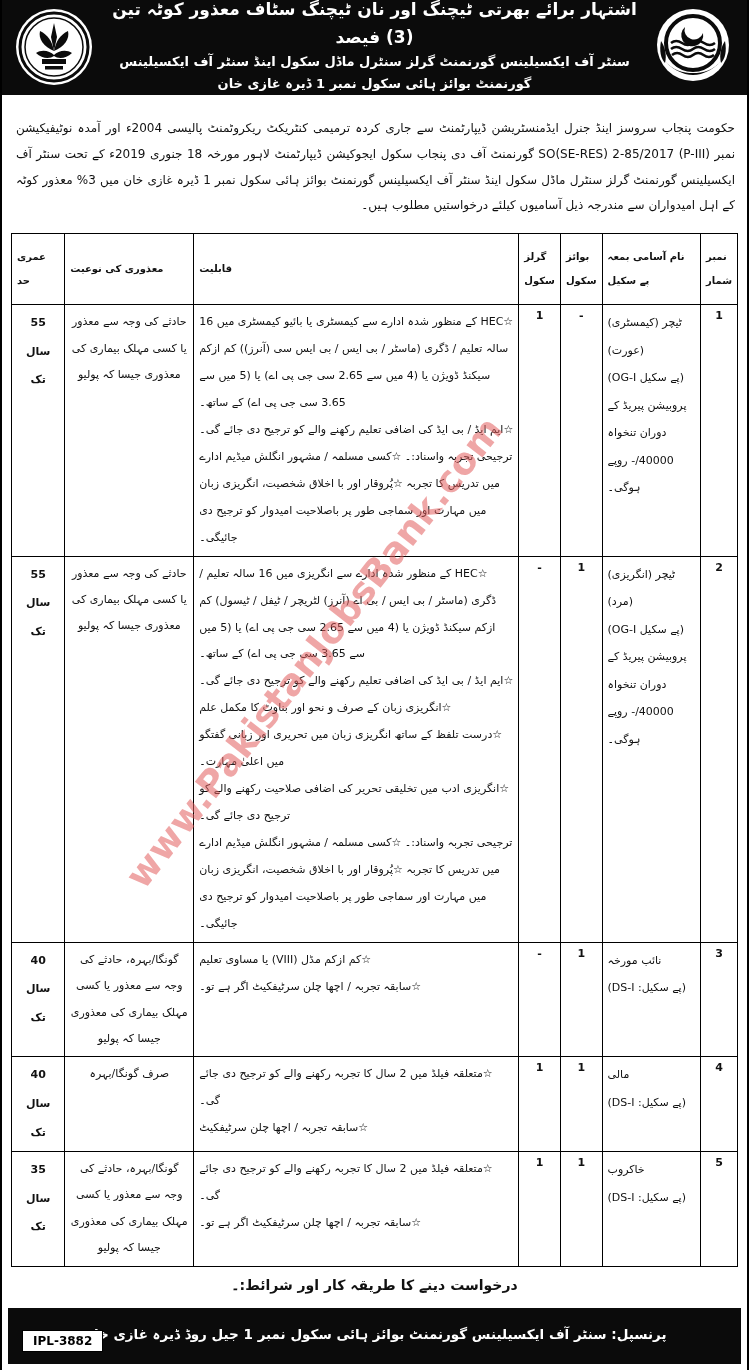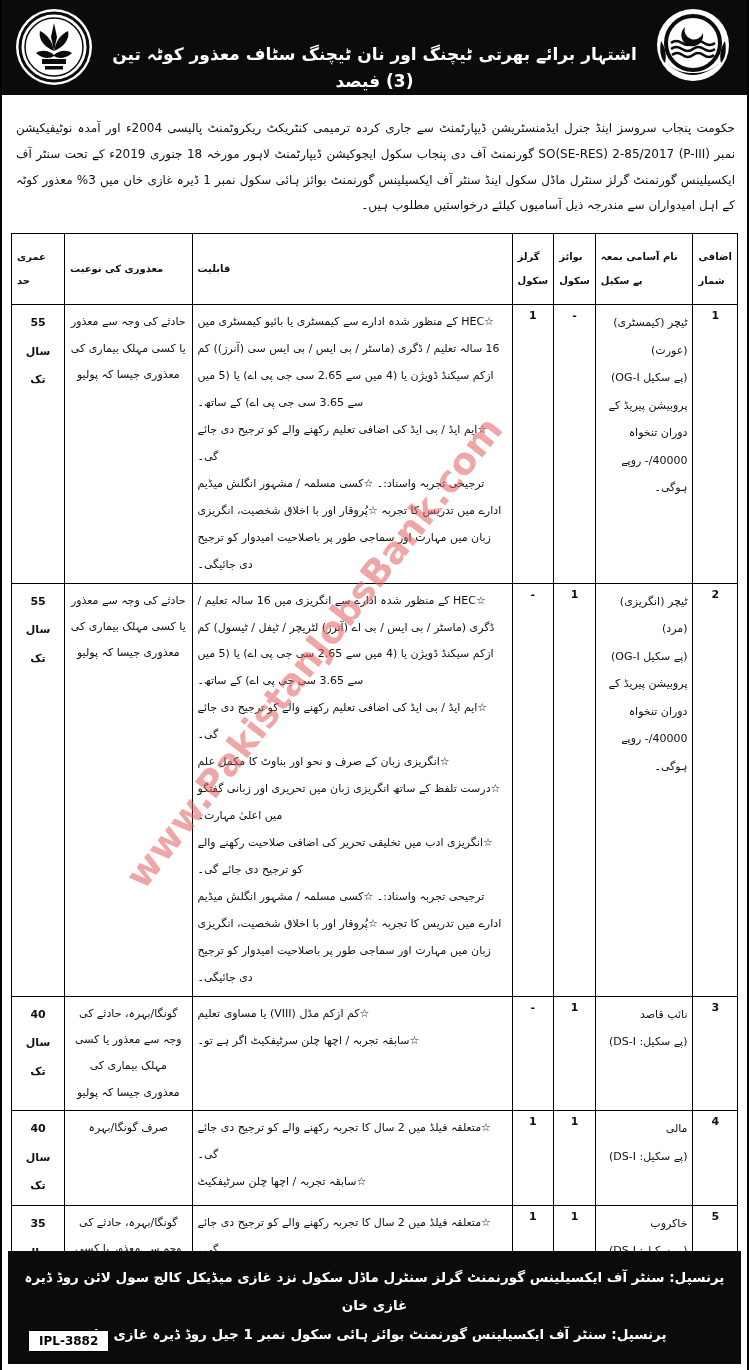--- a/index.html
+++ b/index.html
@@ -145,6 +145,7 @@
       </svg>
     </span>
     <div class="line1">اشتہار برائے بھرتی ٹیچنگ اور نان ٹیچنگ سٹاف معذور کوٹہ تین (3) فیصد</div>
+    <div class="line2">سنٹر آف ایکسیلینس گورنمنٹ گرلز سنٹرل ماڈل سکول اینڈ سنٹر آف ایکسیلینس گورنمنٹ بوائز ہائی سکول نمبر 1 ڈیرہ غازی خان</div>
   </div>
 
   <p class="intro">حکومت پنجاب سروسز اینڈ جنرل ایڈمنسٹریشن ڈیپارٹمنٹ سے جاری کردہ ترمیمی کنٹریکٹ ریکروٹمنٹ پالیسی 2004ء اور آمدہ نوٹیفیکیشن نمبر SO(SE-RES) 2-85/2017 (P-III) گورنمنٹ آف دی پنجاب سکول ایجوکیشن ڈیپارٹمنٹ لاہور مورخہ 18 جنوری 2019ء کے تحت سنٹر آف ایکسیلینس گورنمنٹ گرلز سنٹرل ماڈل سکول اینڈ سنٹر آف ایکسیلینس گورنمنٹ بوائز ہائی سکول نمبر 1 ڈیرہ غازی خان میں 3% معذور کوٹہ کے اہل امیدواران سے مندرجہ ذیل آسامیوں کیلئے درخواستیں مطلوب ہیں۔</p>

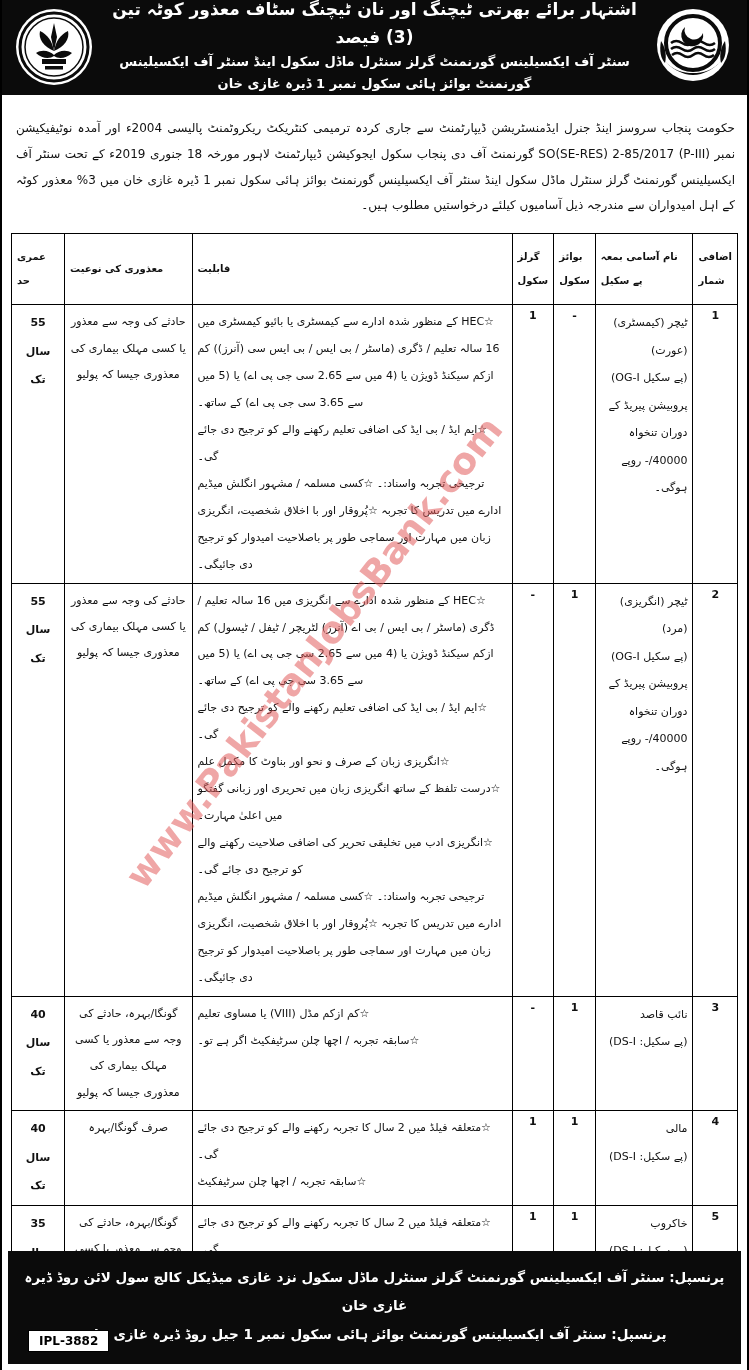--- a/index.html
+++ b/index.html
@@ -154,7 +154,7 @@
   <table class="jobs">
     <thead>
       <tr>
-        <th>اضافی شمار</th>
+        <th>نمبر شمار</th>
         <th>نام آسامی بمعہ پے سکیل</th>
         <th>بوائز سکول</th>
         <th>گرلز سکول</th>

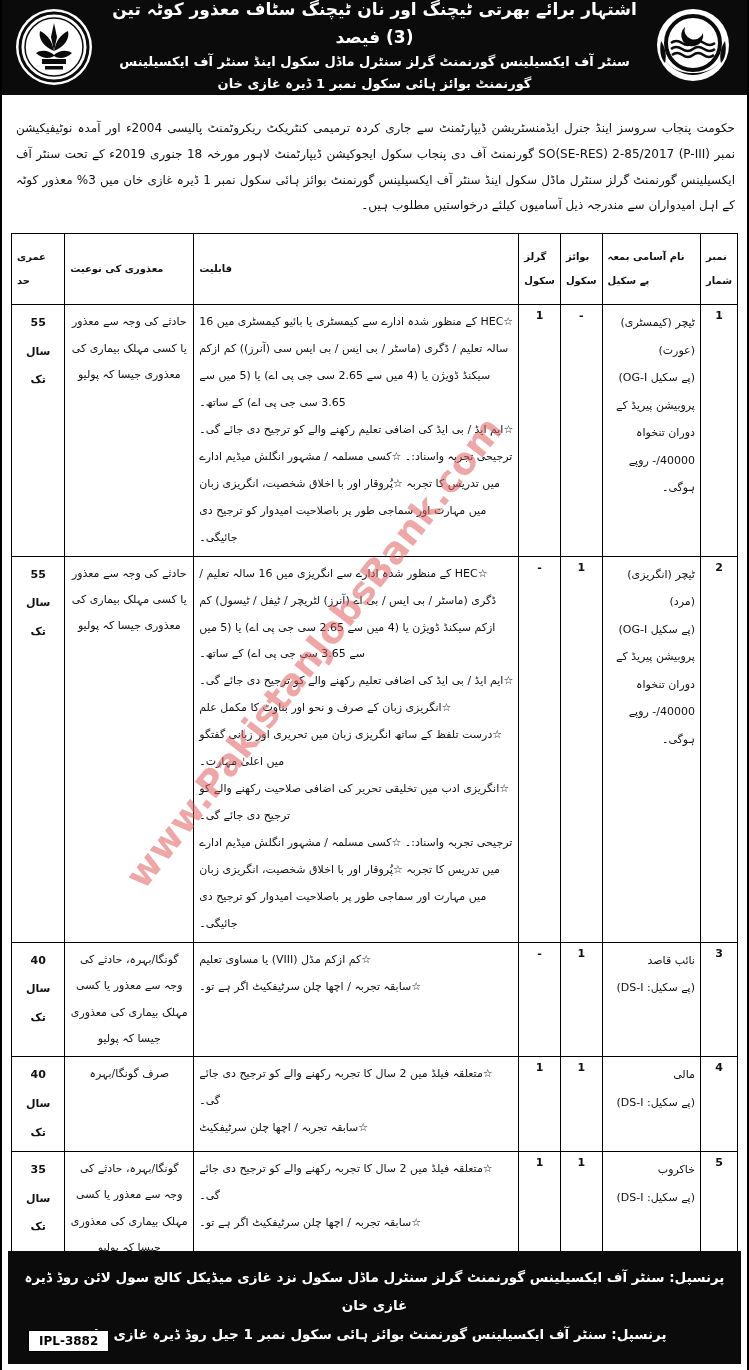--- a/index.html
+++ b/index.html
@@ -65,7 +65,7 @@
     line-height:2.4;font-size:10px;height:62px;
   }
   td.c-sr{width:22px;text-align:center;font-weight:bold;}
-  td.c-post{width:92px;text-align:right;white-space:pre-line;line-height:2.5;}
+  td.c-post{width:92px;text-align:left;white-space:pre-line;line-height:2.5;}
   td.c-boys,td.c-girls{width:26px;text-align:center;font-weight:bold;}
   td.c-qual{width:348px;text-align:left;white-space:pre-line;line-height:2.45;}
   td.c-dis{width:128px;text-align:center;white-space:pre-line;line-height:2.4;}

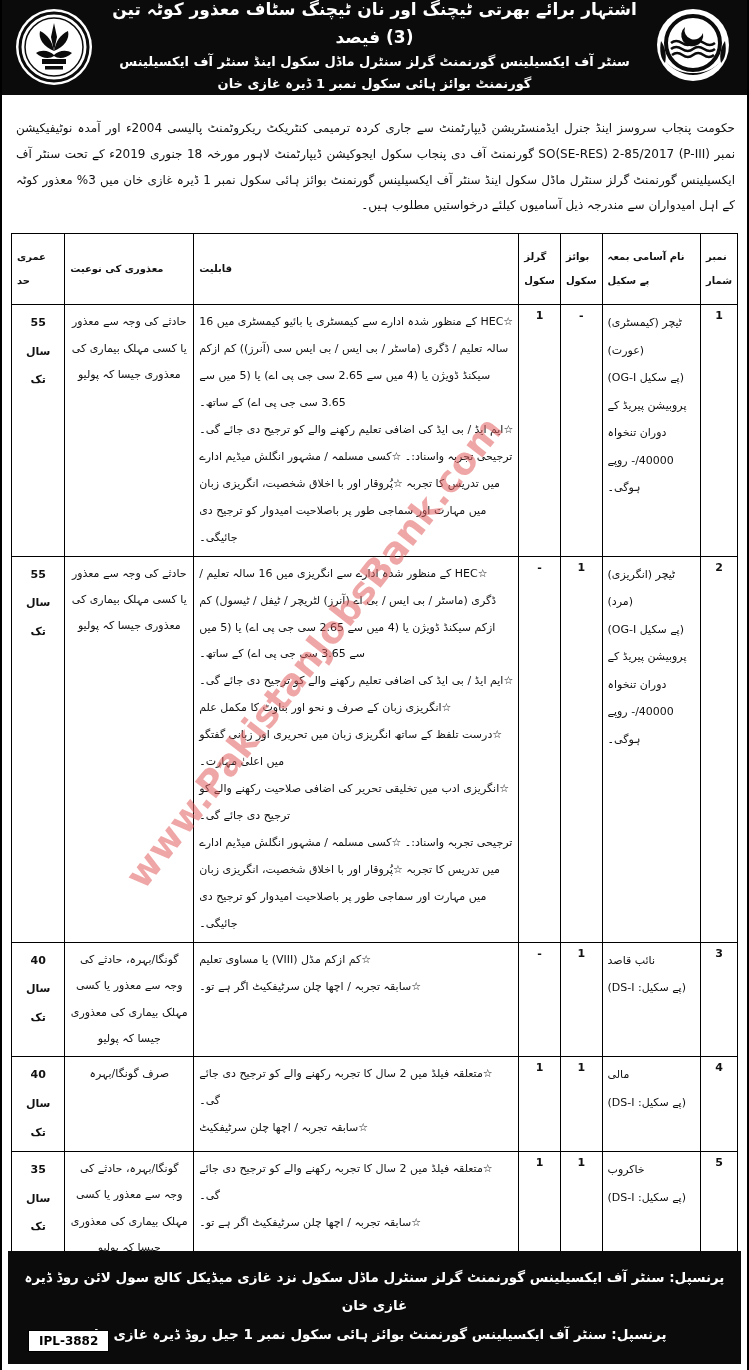--- a/index.html
+++ b/index.html
@@ -199,7 +199,7 @@
       </tr>
       <tr>
         <td class="c-sr">3</td>
-        <td class="c-post">نائب قاصد
+        <td class="c-post">نائب مورخہ
 (پے سکیل: DS-I)</td>
         <td class="c-boys">1</td>
         <td class="c-girls">-</td>

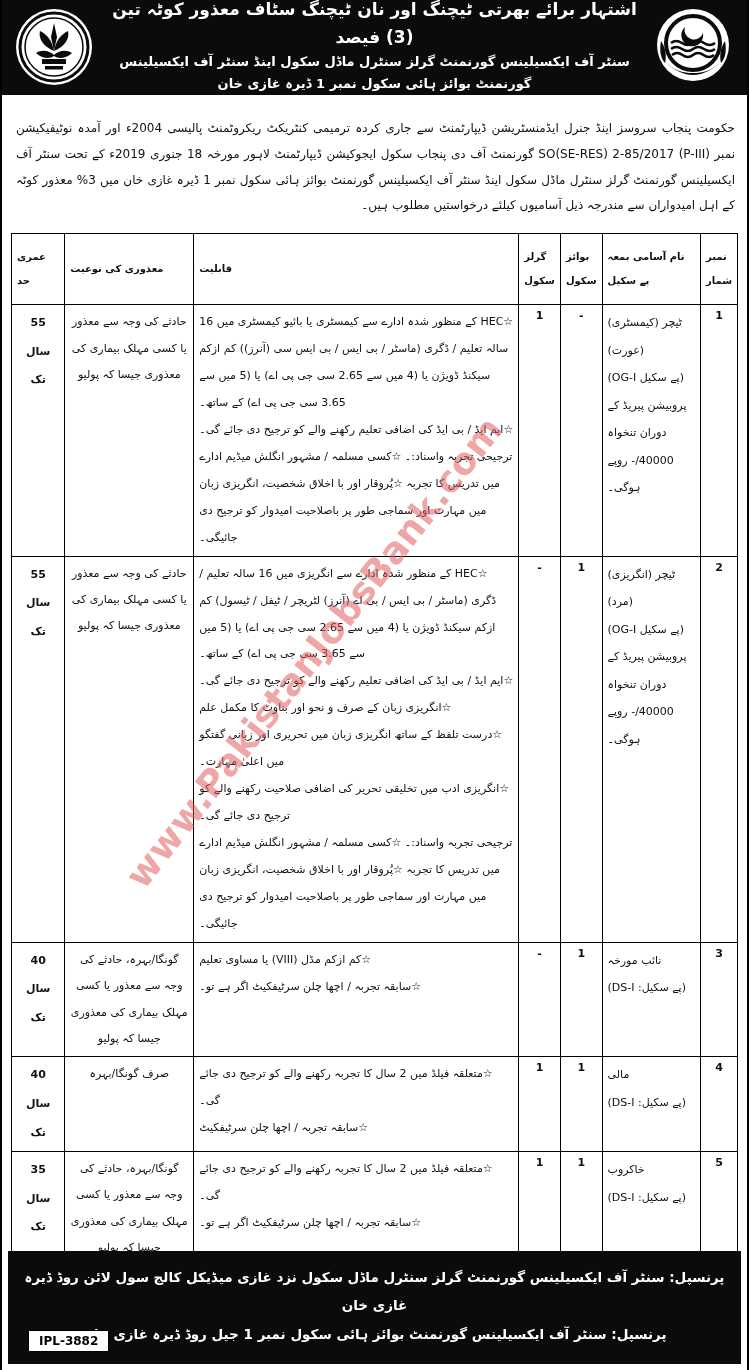--- a/index.html
+++ b/index.html
@@ -241,7 +241,6 @@
   <div class="watermark">www.PakistanJobsBank.com</div>
 
   <div class="footer">
-    <div class="f1">پرنسپل: سنٹر آف ایکسیلینس گورنمنٹ گرلز سنٹرل ماڈل سکول نزد غازی میڈیکل کالج سول لائن روڈ ڈیرہ غازی خان</div>
     <div class="f2">پرنسپل: سنٹر آف ایکسیلینس گورنمنٹ بوائز ہائی سکول نمبر 1 جیل روڈ ڈیرہ غازی خان</div>
     <span class="ipl-badge">IPL-3882</span>
   </div>

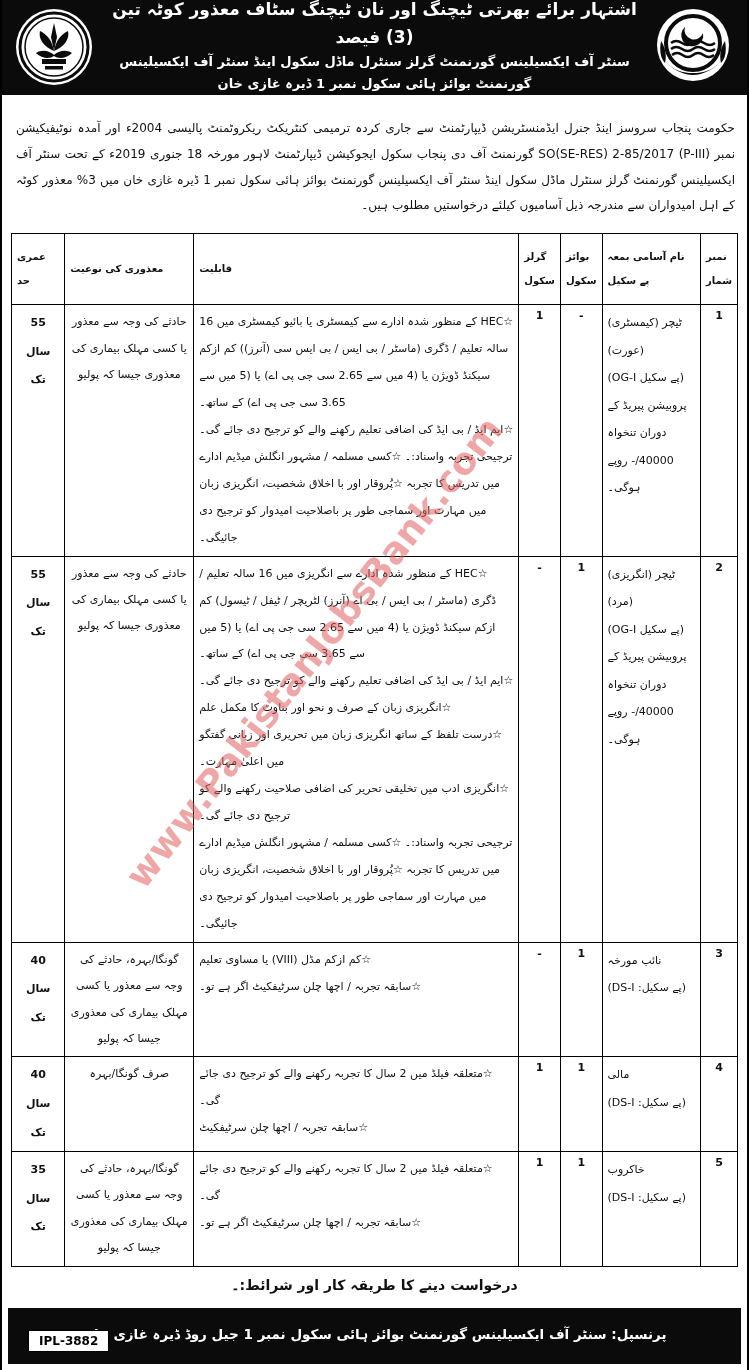--- a/index.html
+++ b/index.html
@@ -88,7 +88,7 @@
   .footer .f3{font-size:16px;font-weight:bold;line-height:1.9;letter-spacing:.3px;}
   .ipl-badge{
     position:absolute;
-    left:20px;bottom:12px;
+    left:14px;bottom:12px;
     background:#fff;color:#000;
     border:1px solid #000;
     font-size:12px;font-weight:bold;

